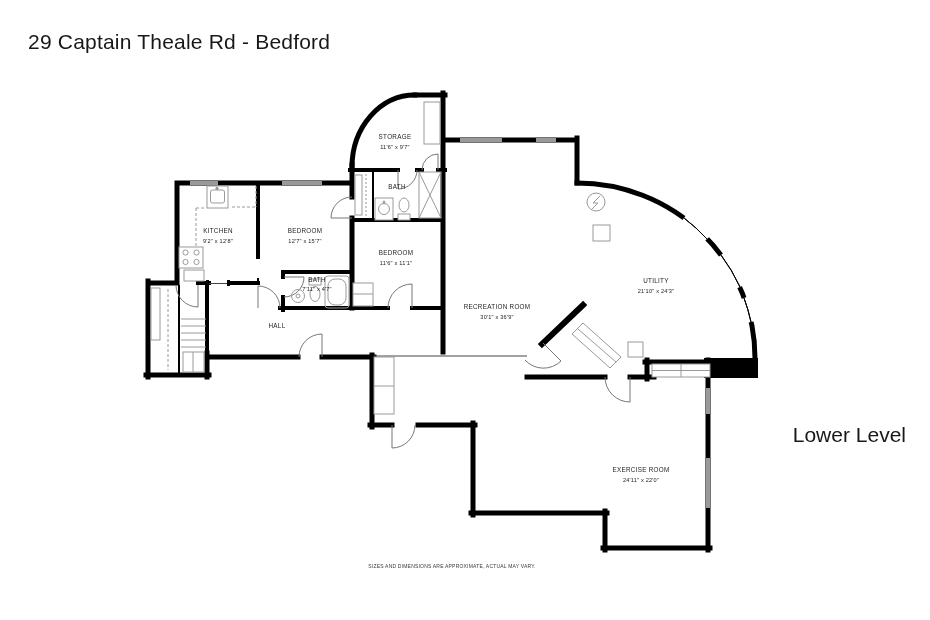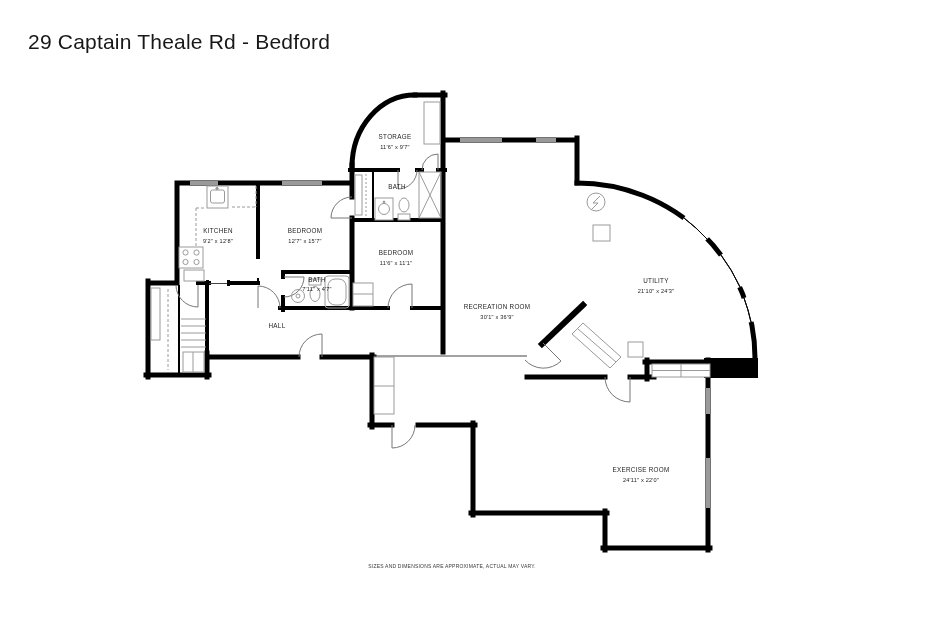--- a/index.html
+++ b/index.html
@@ -202,6 +202,7 @@
   </svg>
 
   <div id="disclaimer">SIZES AND DIMENSIONS ARE APPROXIMATE, ACTUAL MAY VARY.</div>
+  <div id="level-label">Lower Level</div>
 </div>
 
 </body></html>

